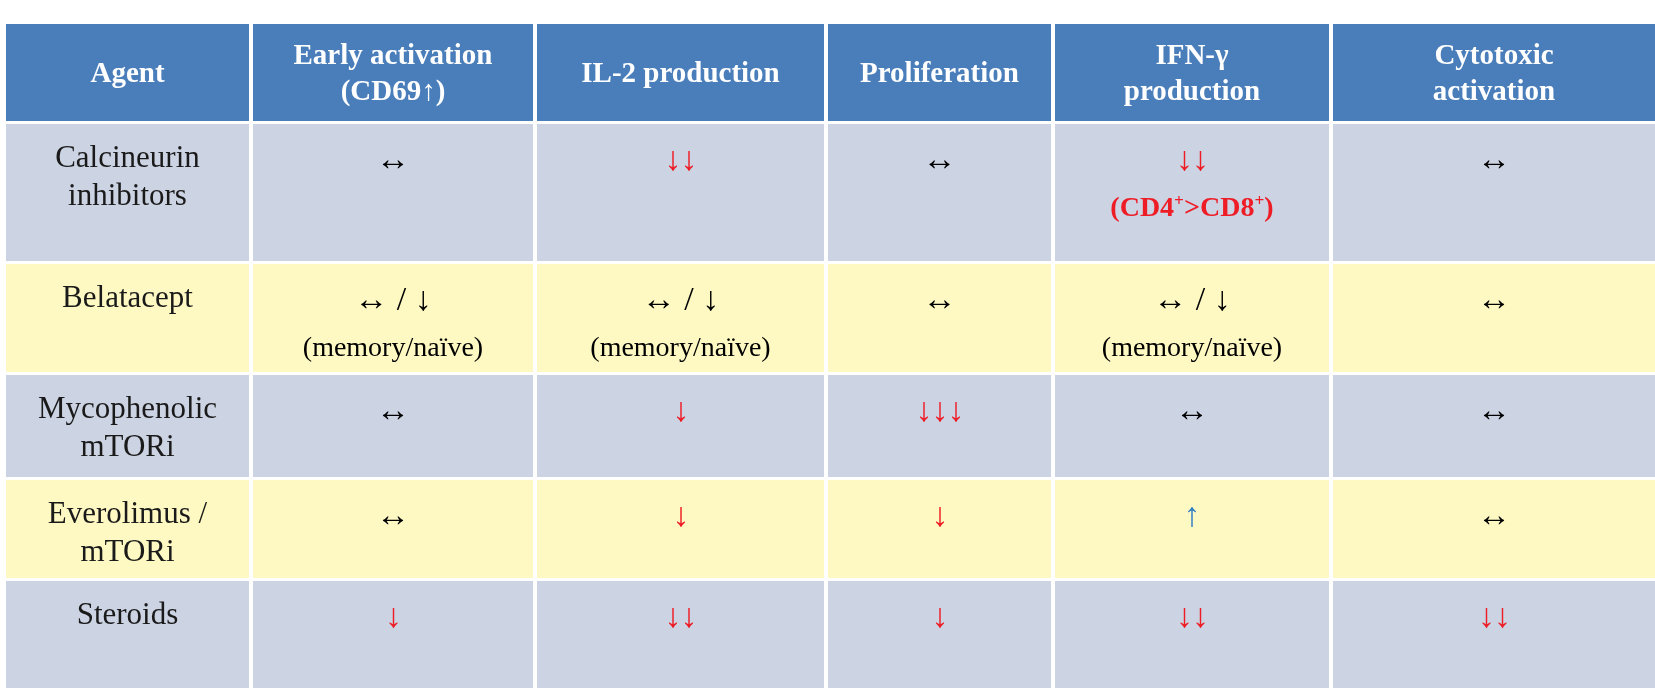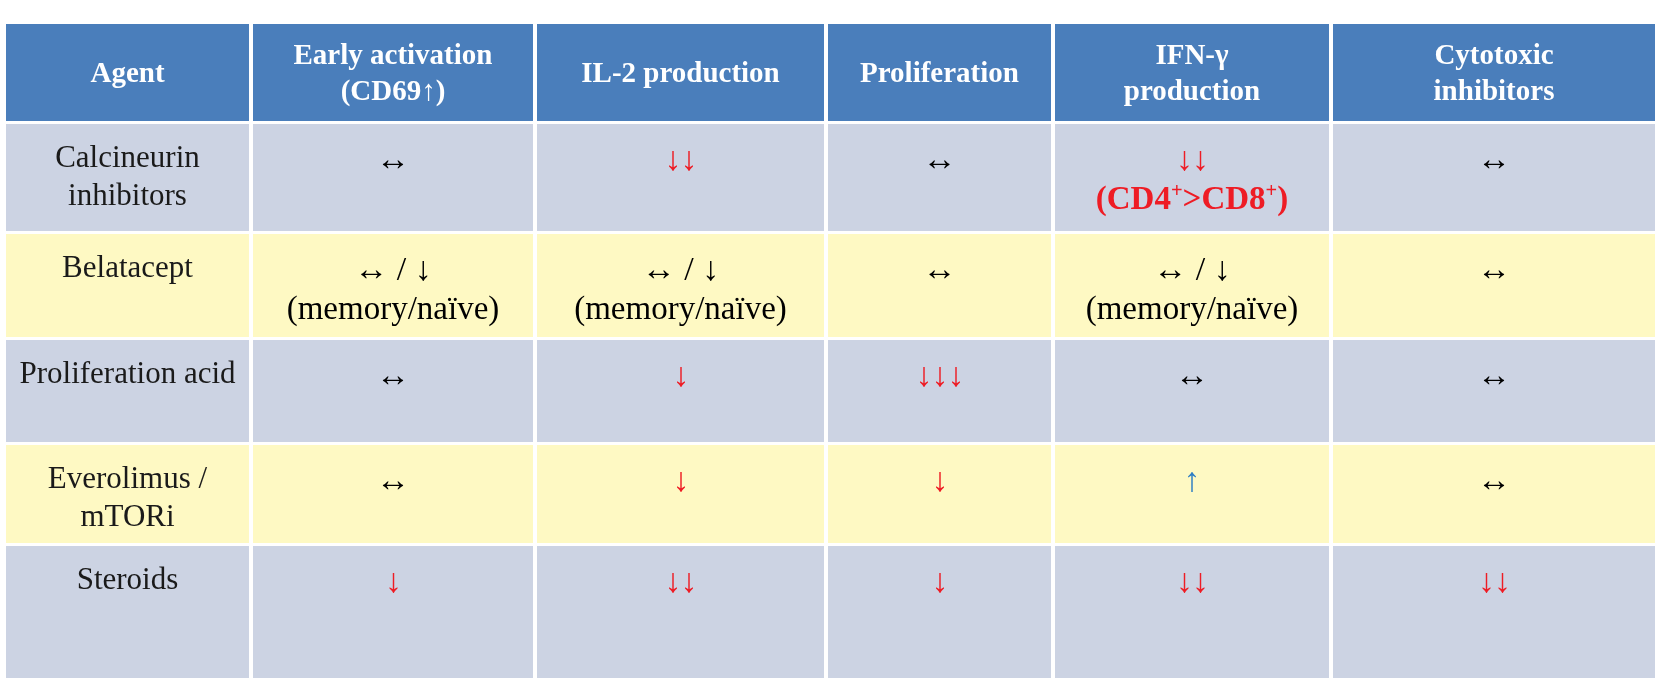--- a/index.html
+++ b/index.html
@@ -150,7 +150,7 @@
         </th>
         <th>
           <span>Cytotoxic</span>
-          <span class="hdr-sub">inhibitors</span>
+          <span class="hdr-sub">activation</span>
         </th>
       </tr>
     </thead>

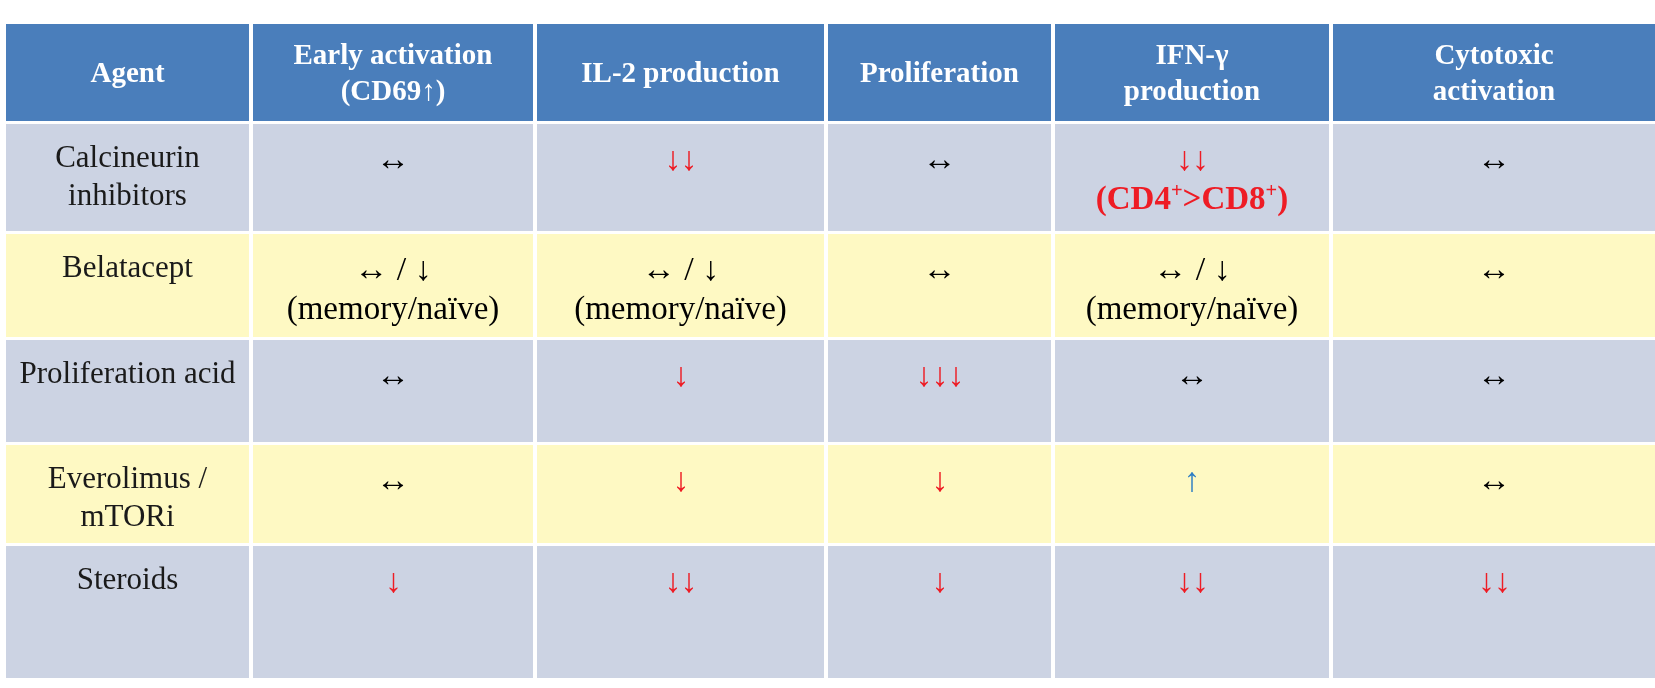--- a/index.html
+++ b/index.html
@@ -74,7 +74,7 @@
   tbody tr.row-odd  td { background: #ccd3e3; }
   tbody tr.row-even td { background: #fef9c3; }
 
-  tbody tr.row-1 td { height: 110px; }
+  tbody tr.row-1 td { height: 140px; }
   tbody tr.row-2 td { height: 103px; }
   tbody tr.row-3 td { height: 105px; }
   tbody tr.row-4 td { height: 98px; }

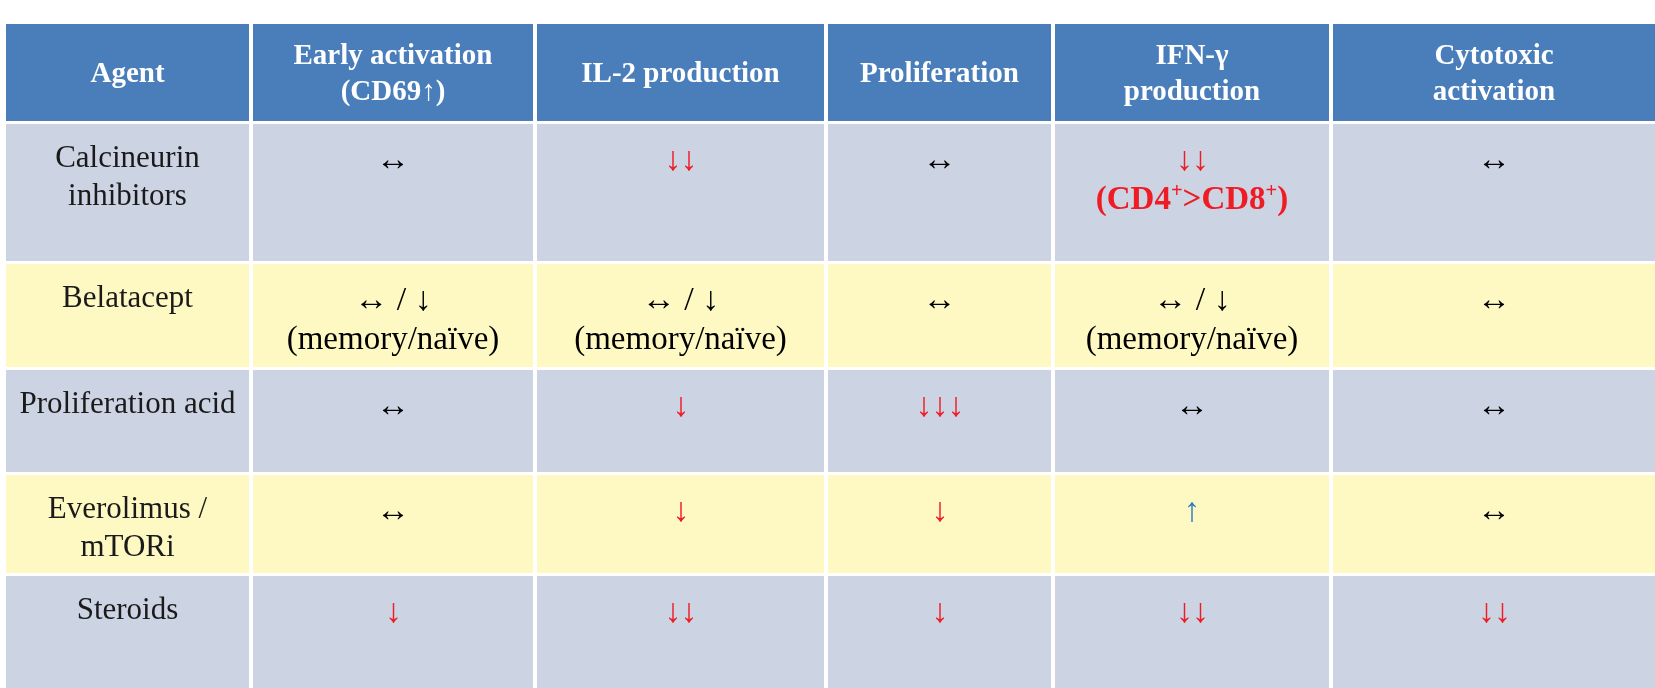--- a/index.html
+++ b/index.html
@@ -100,9 +100,9 @@
 
   .note {
     display: block;
-    font-size: 33px;
+    font-size: 28px;
     line-height: 1.2;
-    margin-top: 0;
+    margin-top: 11px;
     color: #000000;
   }
   .note.red {

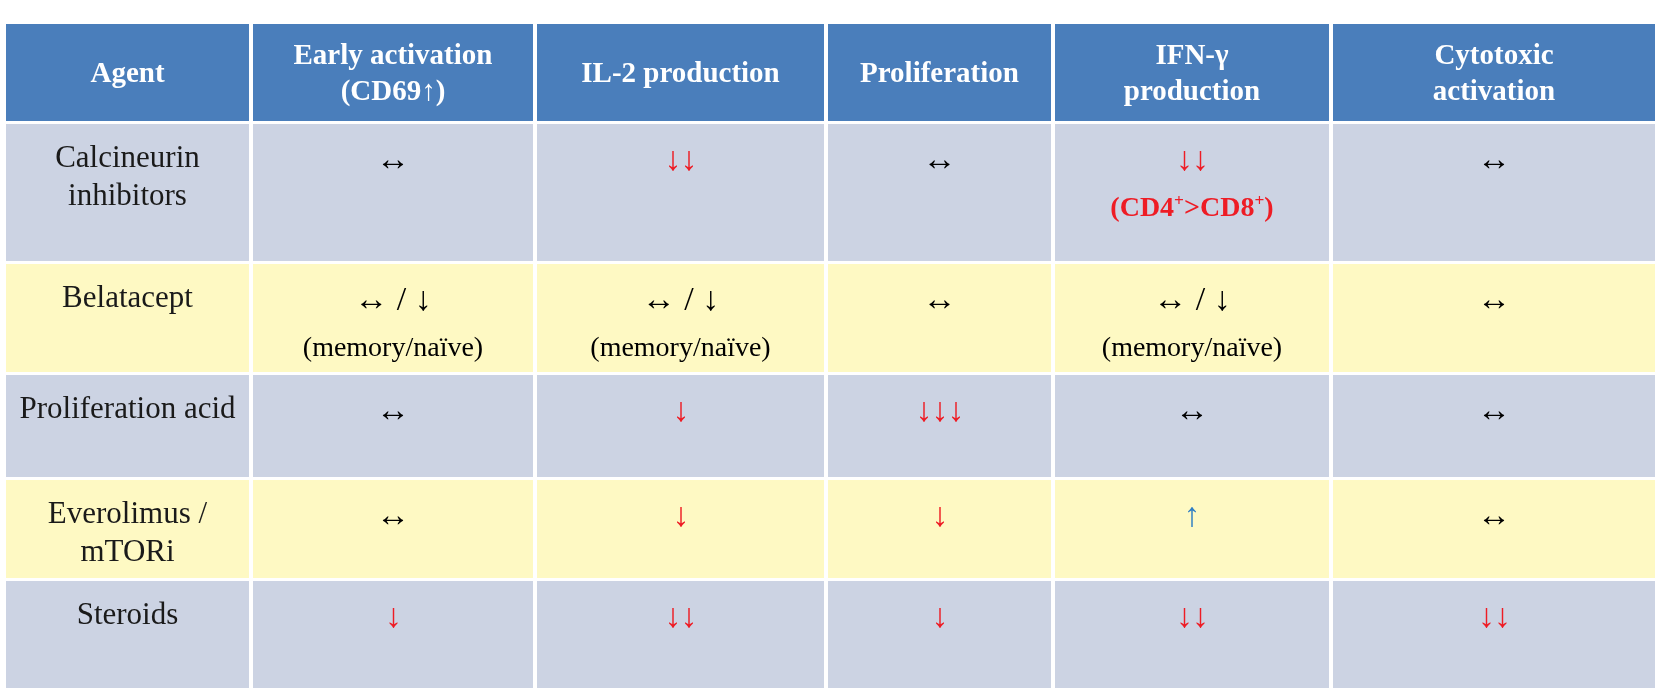--- a/index.html
+++ b/index.html
@@ -200,7 +200,7 @@
       </tr>
 
       <tr class="row-odd row-3">
-        <td class="agent-cell">Proliferation acid</td>
+        <td class="agent-cell">Mycophenolic mTORi</td>
         <td>
           <span class="mark neutral">↔</span>
         </td>

